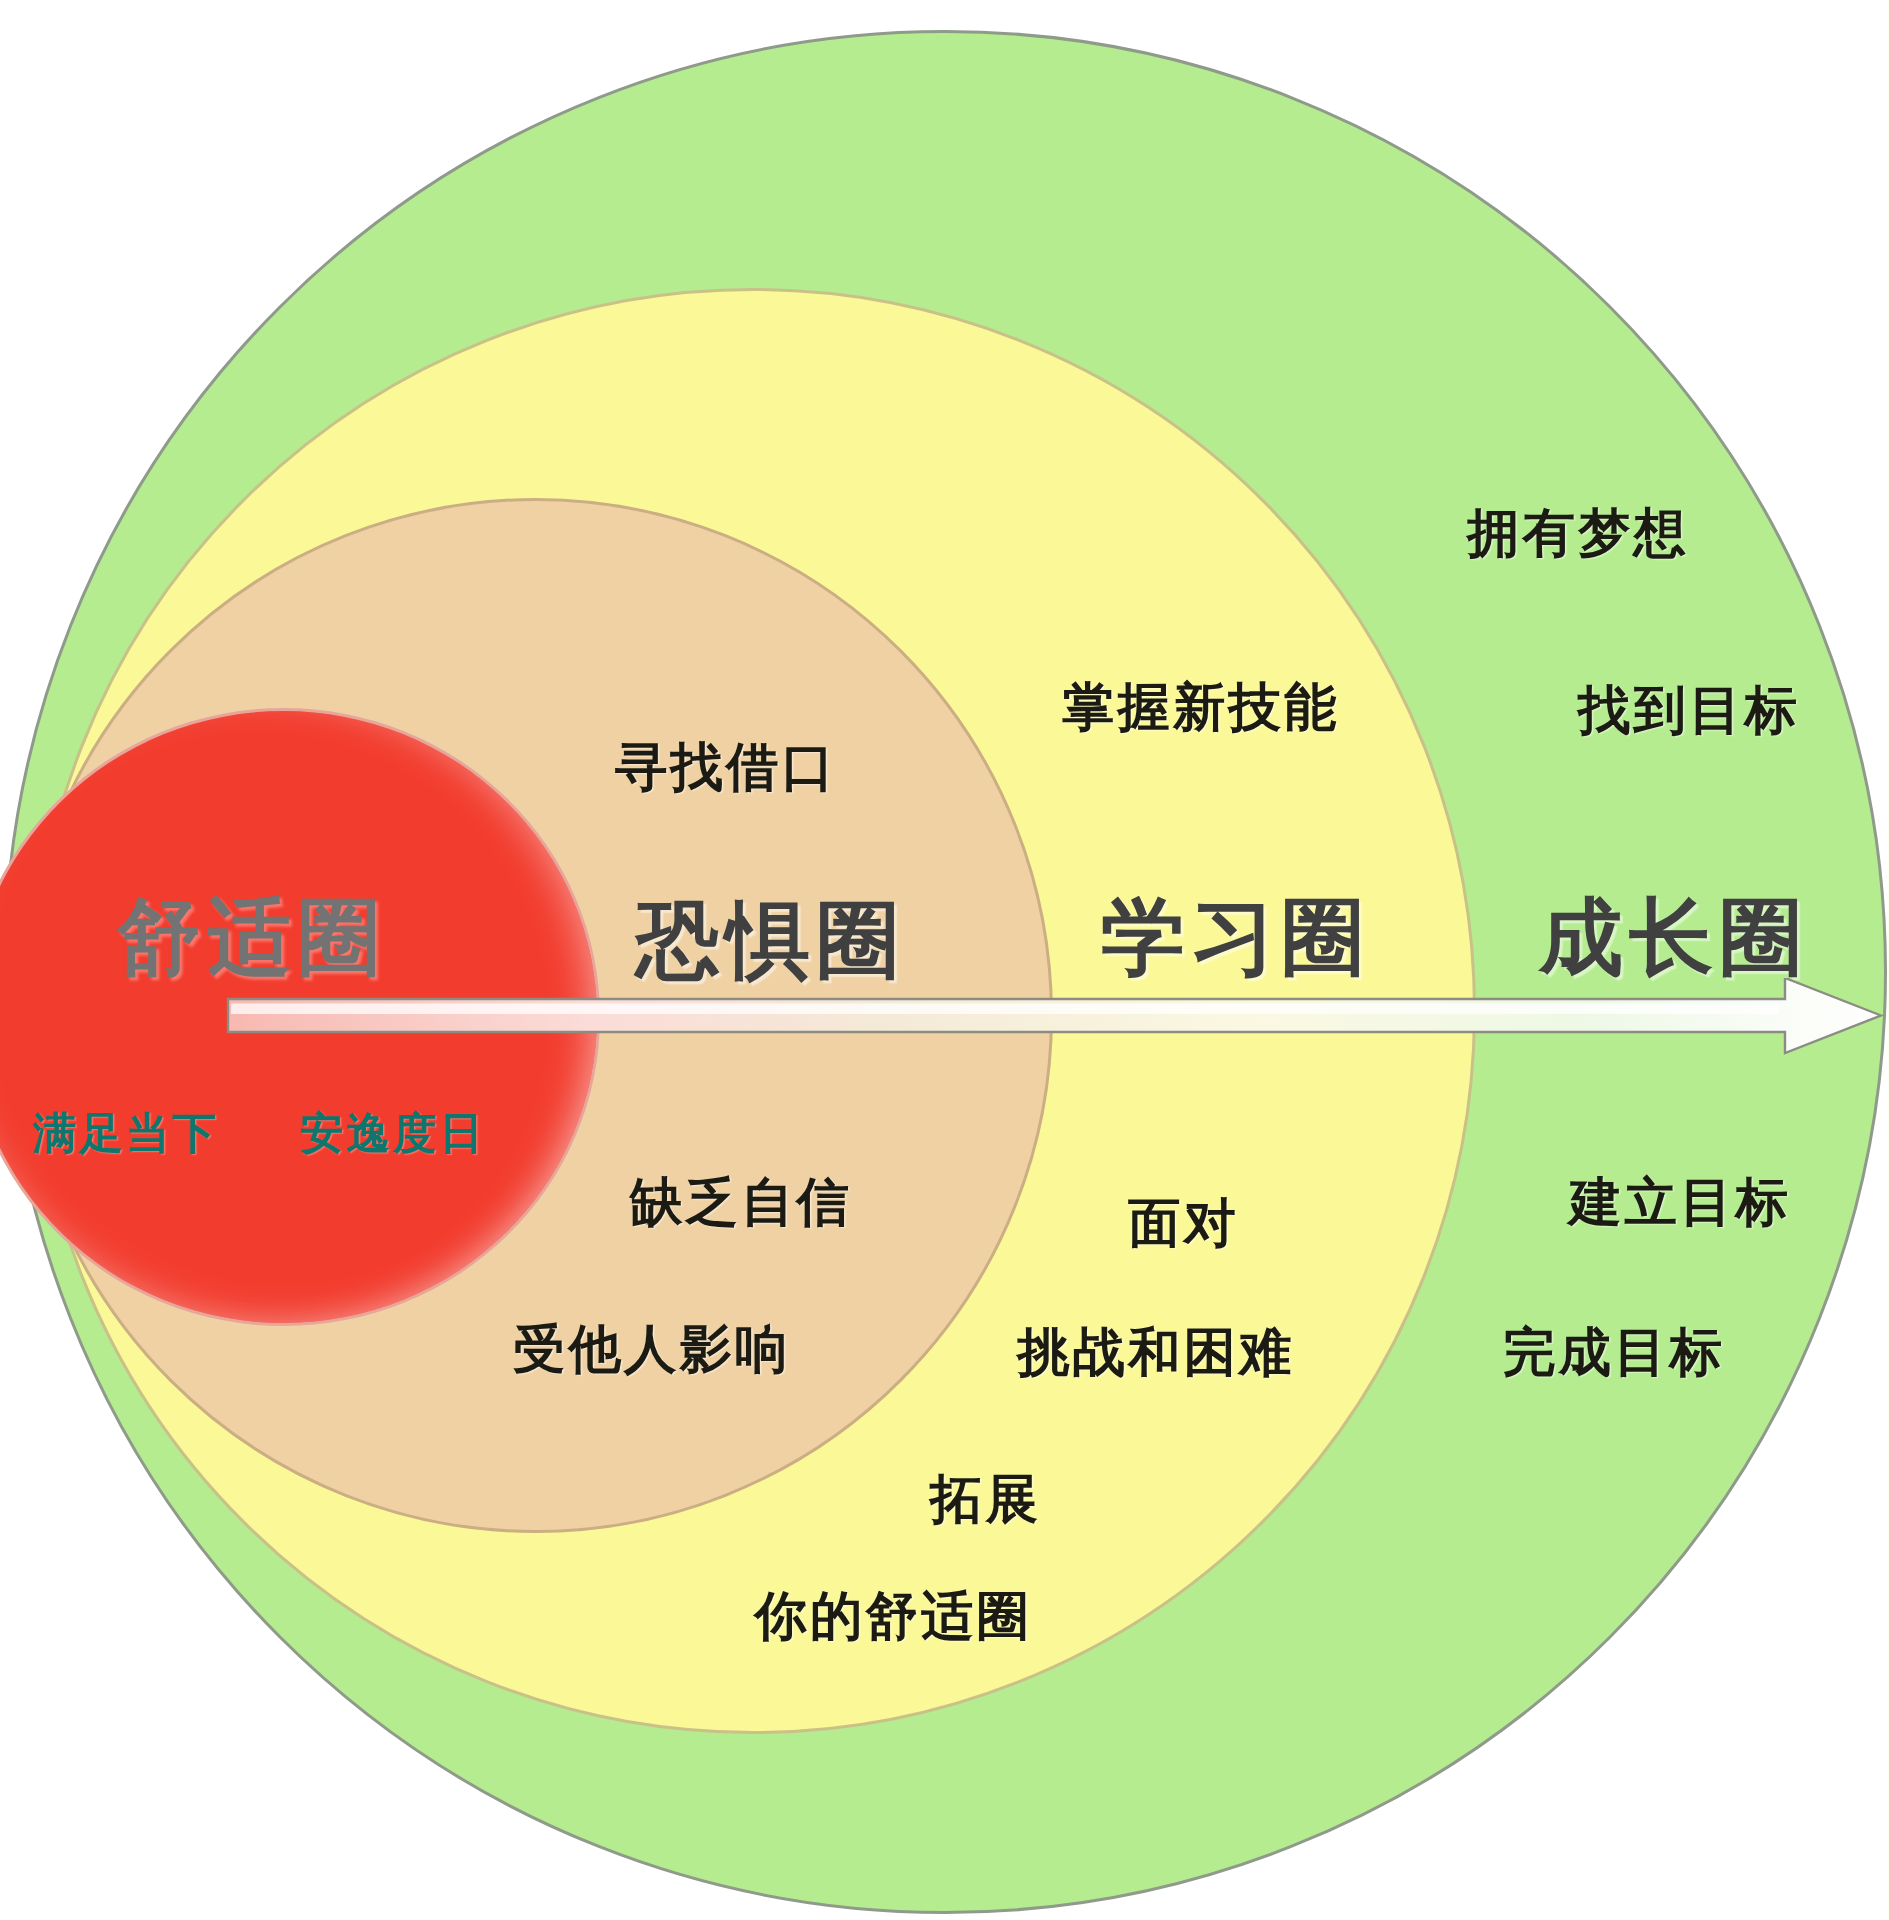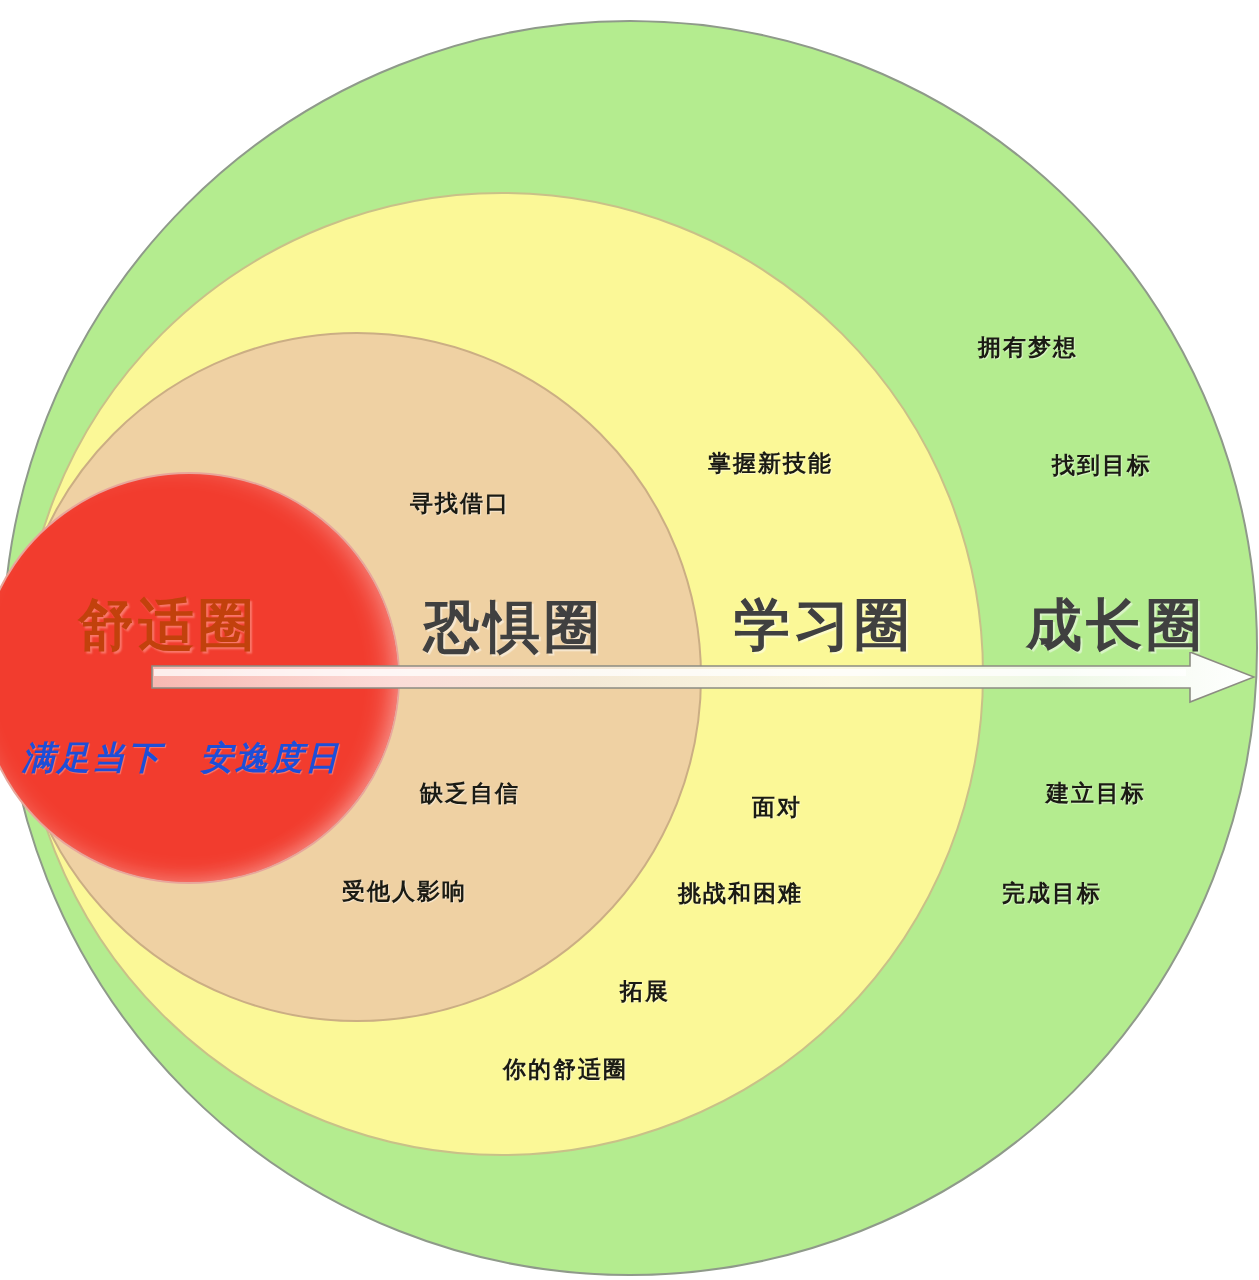--- a/index.html
+++ b/index.html
@@ -100,7 +100,7 @@
     text-shadow: 2px 2px 2px rgba(255,160,150,0.6);
   }
   .item {
-    font-size: 23px;
+    font-size: 35px;
     font-weight: bold;
     font-family: "Liberation Serif", "DejaVu Serif", serif;
   }

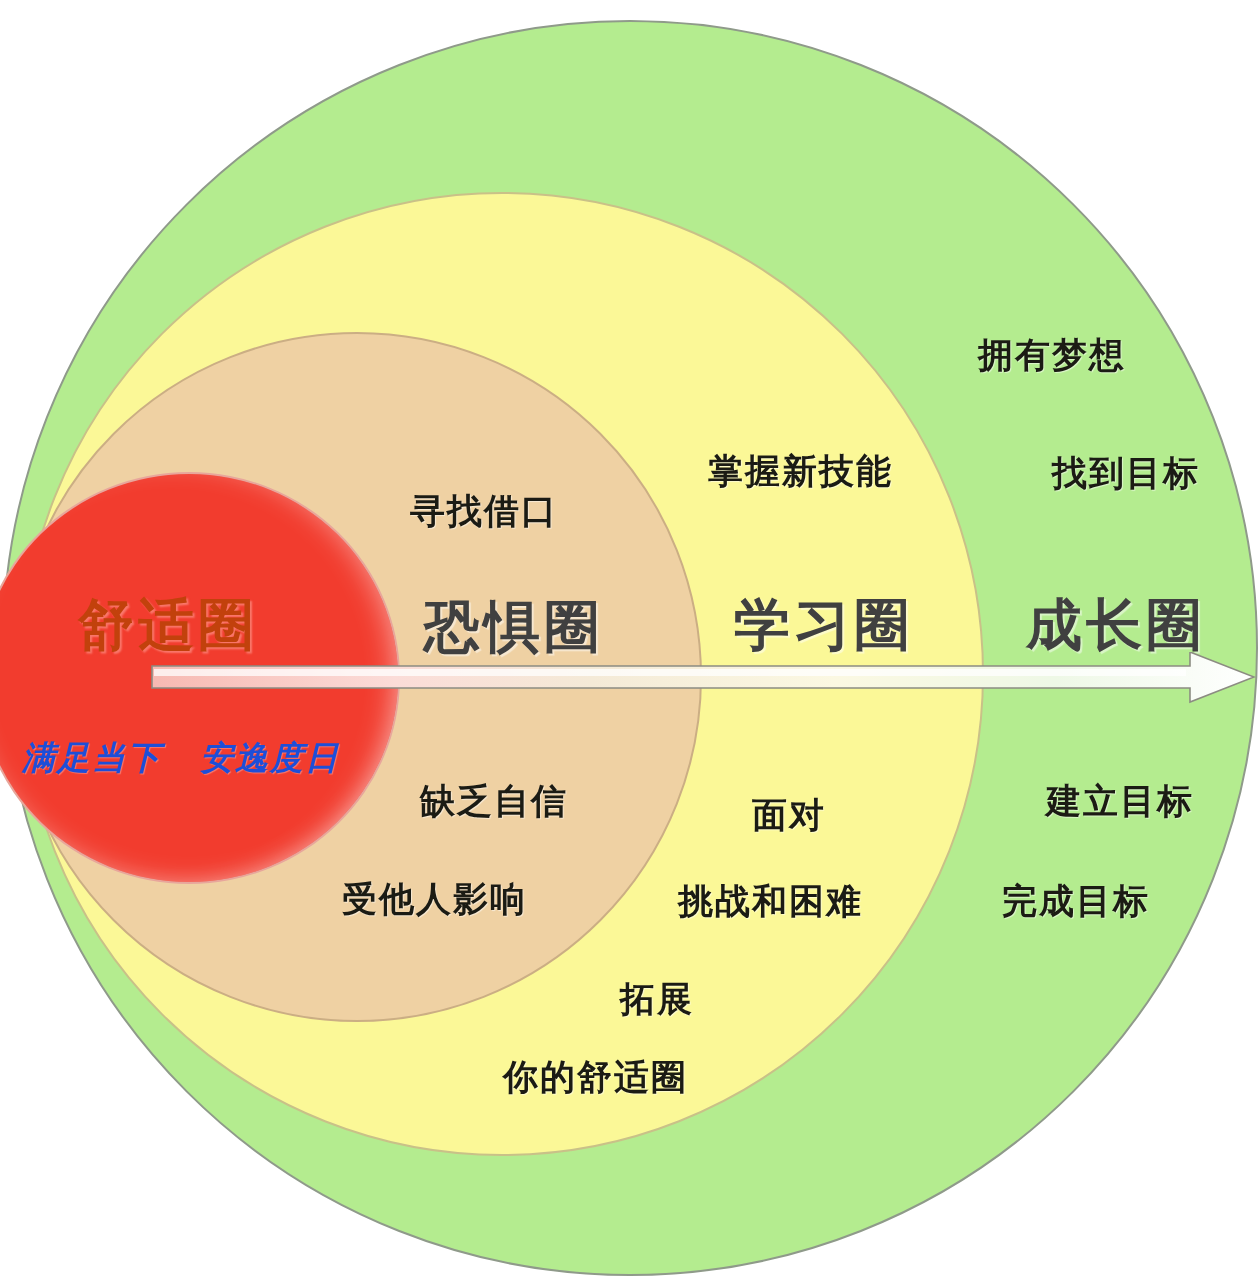--- a/index.html
+++ b/index.html
@@ -96,7 +96,7 @@
     text-shadow: 2px 2px 1px rgba(255,255,255,0.5);
   }
   .zone-title.on-red {
-    color: #c2410c;
+    color: #737373;
     text-shadow: 2px 2px 2px rgba(255,160,150,0.6);
   }
   .item {

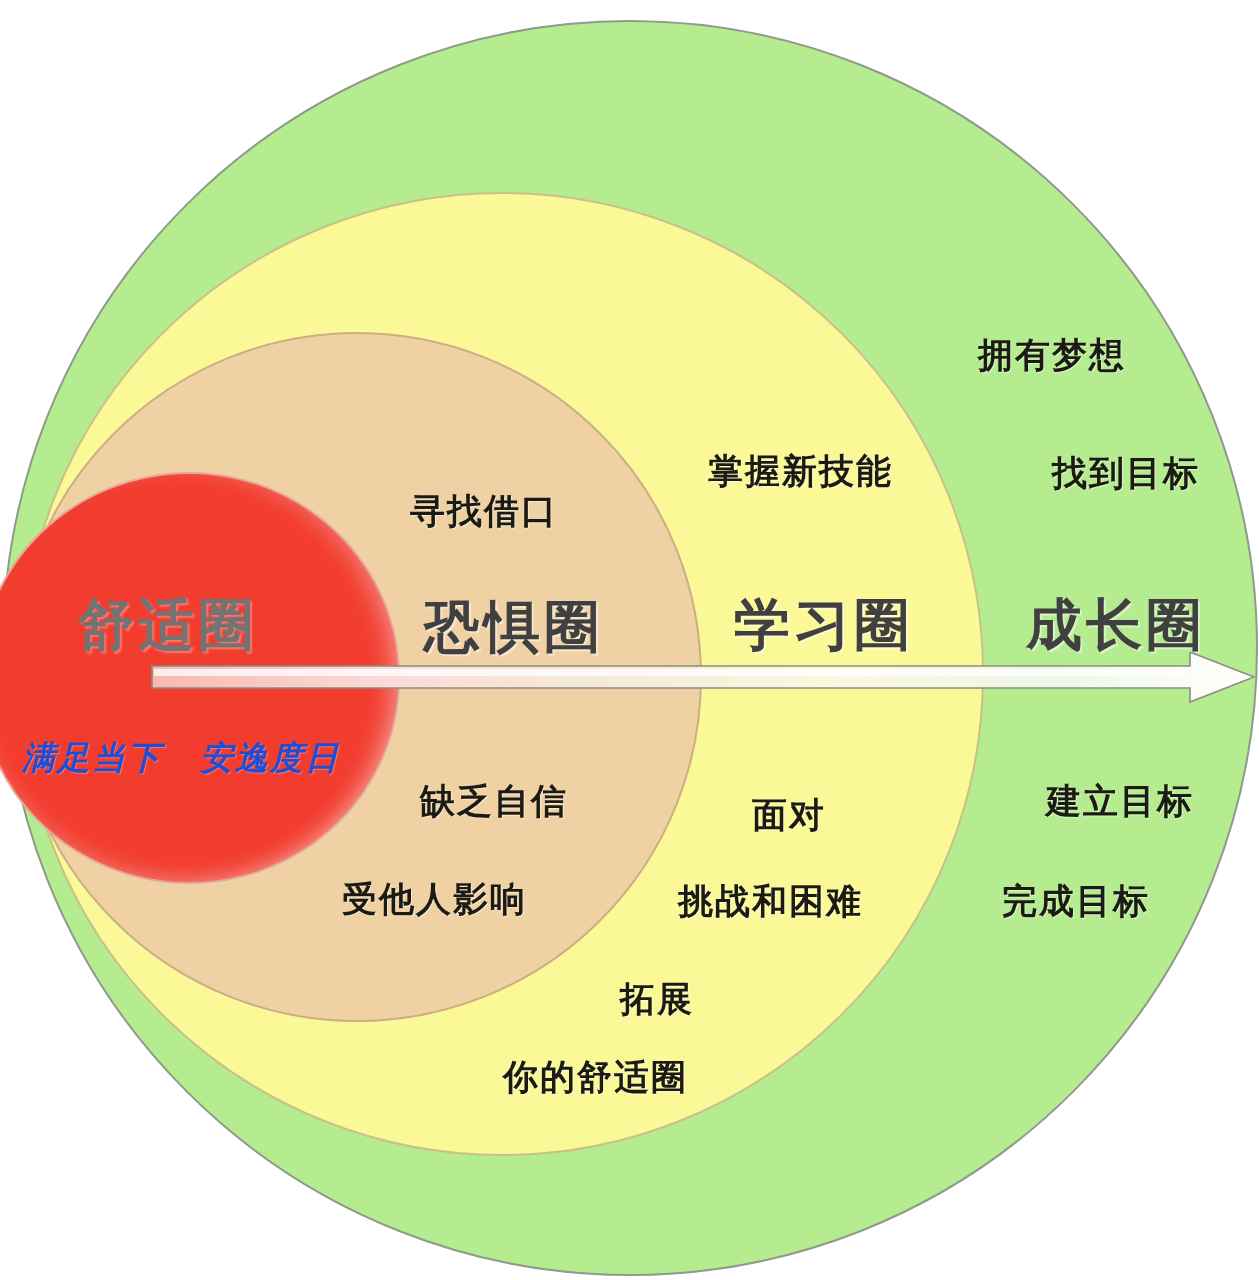--- a/index.html
+++ b/index.html
@@ -105,10 +105,9 @@
     font-family: "Liberation Serif", "DejaVu Serif", serif;
   }
   .item.on-red {
-    color: #1d4ed8;
-    font-size: 33px;
+    color: #0f766e;
+    font-size: 29px;
     text-shadow: 1px 1px 1px rgba(255,170,160,0.55);
-    font-style: italic;
   }
 
   

